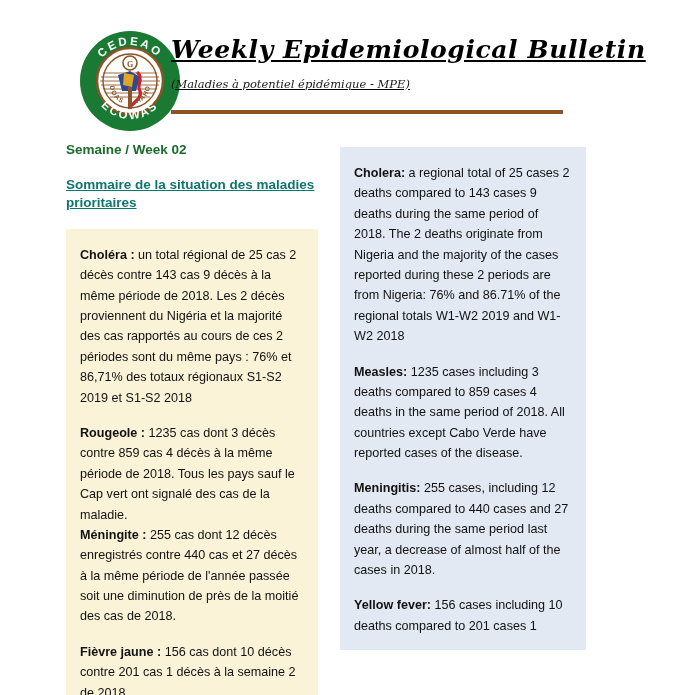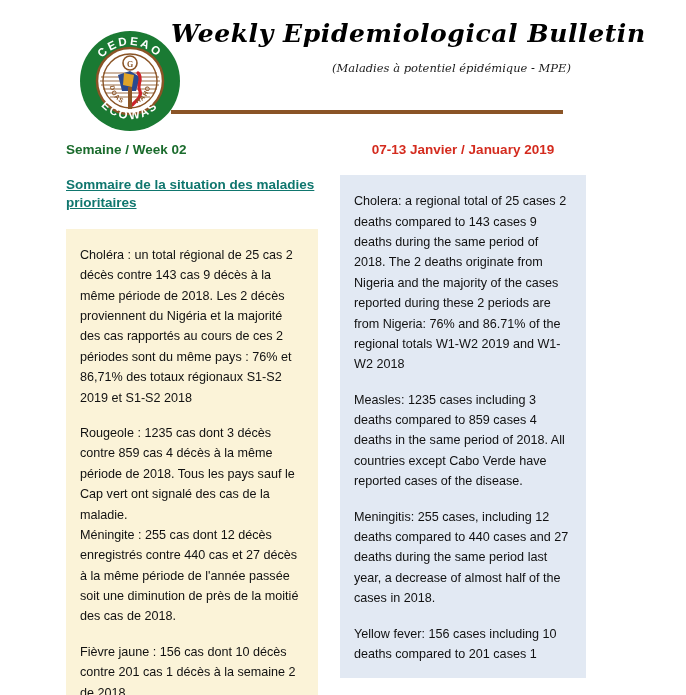--- a/index.html
+++ b/index.html
@@ -35,9 +35,10 @@
   .masthead {
     position: absolute;
     left: 171px;
-    top: 20px;
+    top: 36px;
     width: 400px;
-    text-align: right;
+    text-align: left;
+    text-decoration: underline;
   }
   .bulletin-title {
     font-family: "DejaVu Serif", serif;

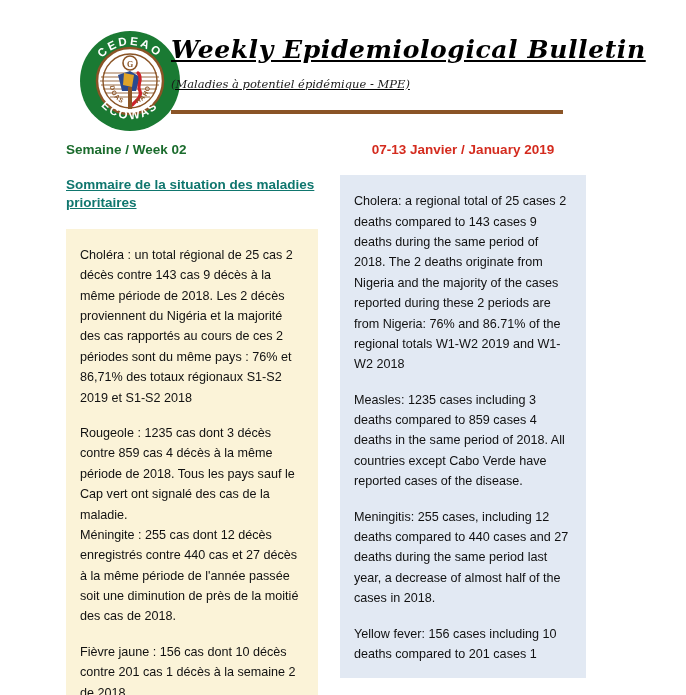--- a/index.html
+++ b/index.html
@@ -217,7 +217,6 @@
   </div>
 
   <div class="col col-en">
-    <div class="date-label">07-13 Janvier / January 2019</div>
 
     <div class="box box-en">
       <p class="para">

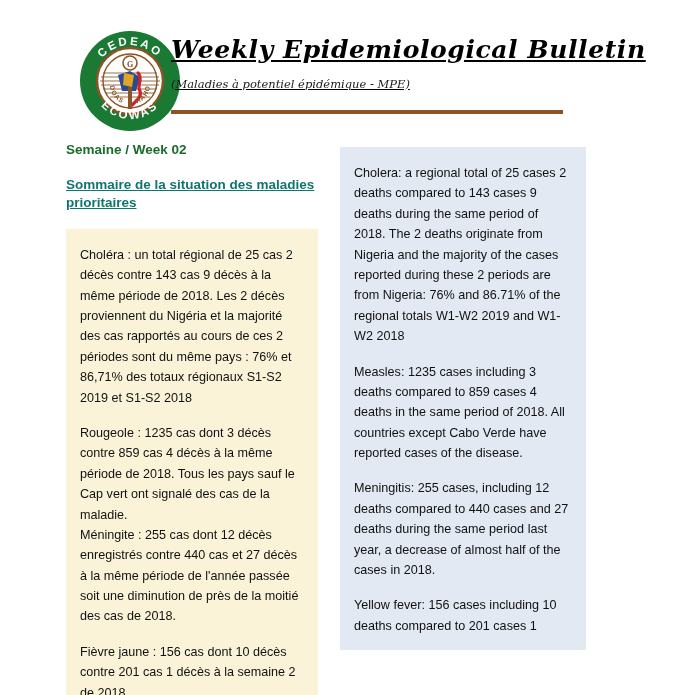--- a/index.html
+++ b/index.html
@@ -131,7 +131,7 @@
   }
   .para:last-child { margin-bottom: 0; }
   .para.tight { margin-bottom: 0; }
-  .para b { font-weight: normal; }
+  .para b { font-weight: bold; }
 
   .disease-name { font-weight: bold; }
 </style>

